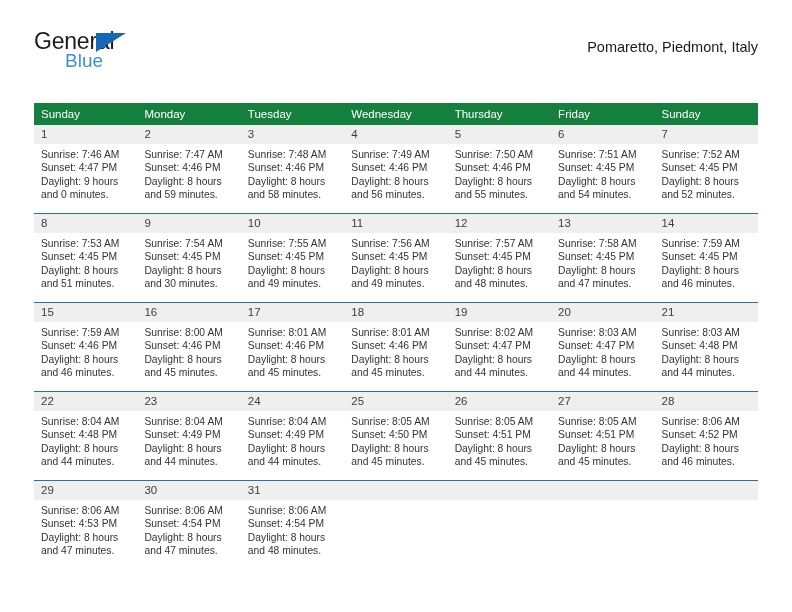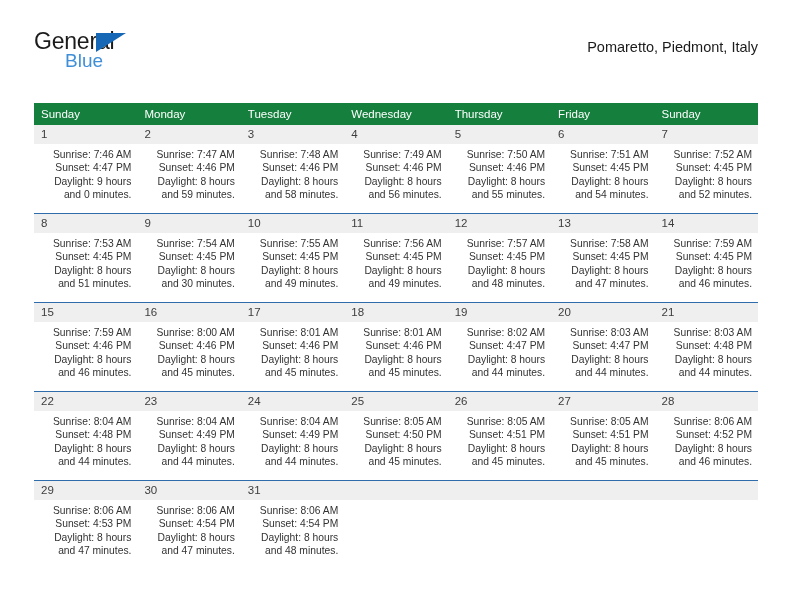--- a/index.html
+++ b/index.html
@@ -134,7 +134,6 @@
     font-size: 10.3px;
     line-height: 1.30;
     color: #333333;
-    text-align: right;
   }
   .info div {
     white-space: nowrap;

